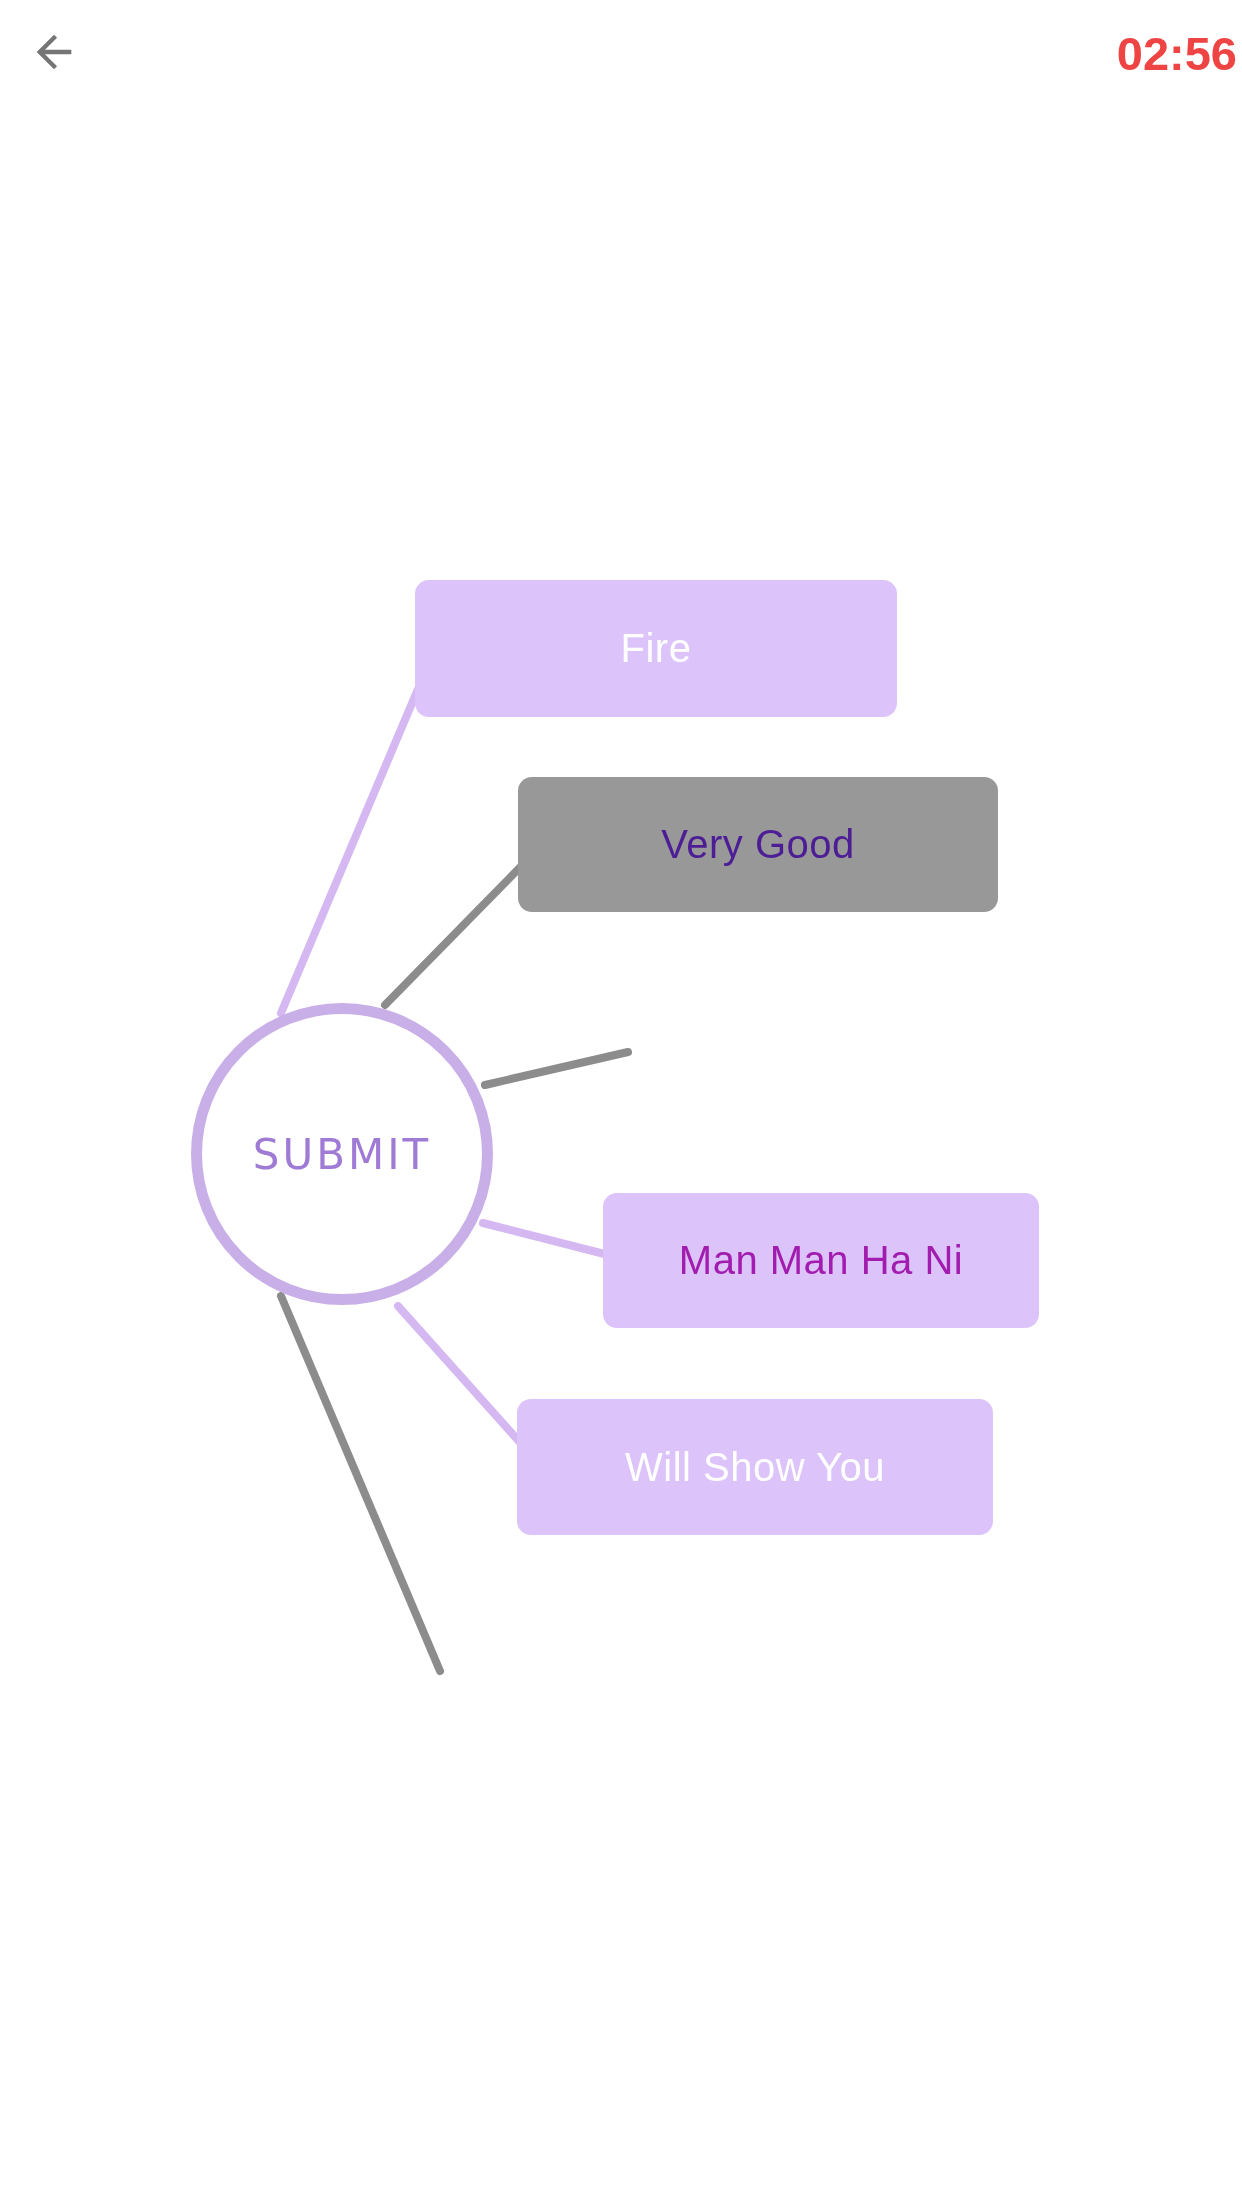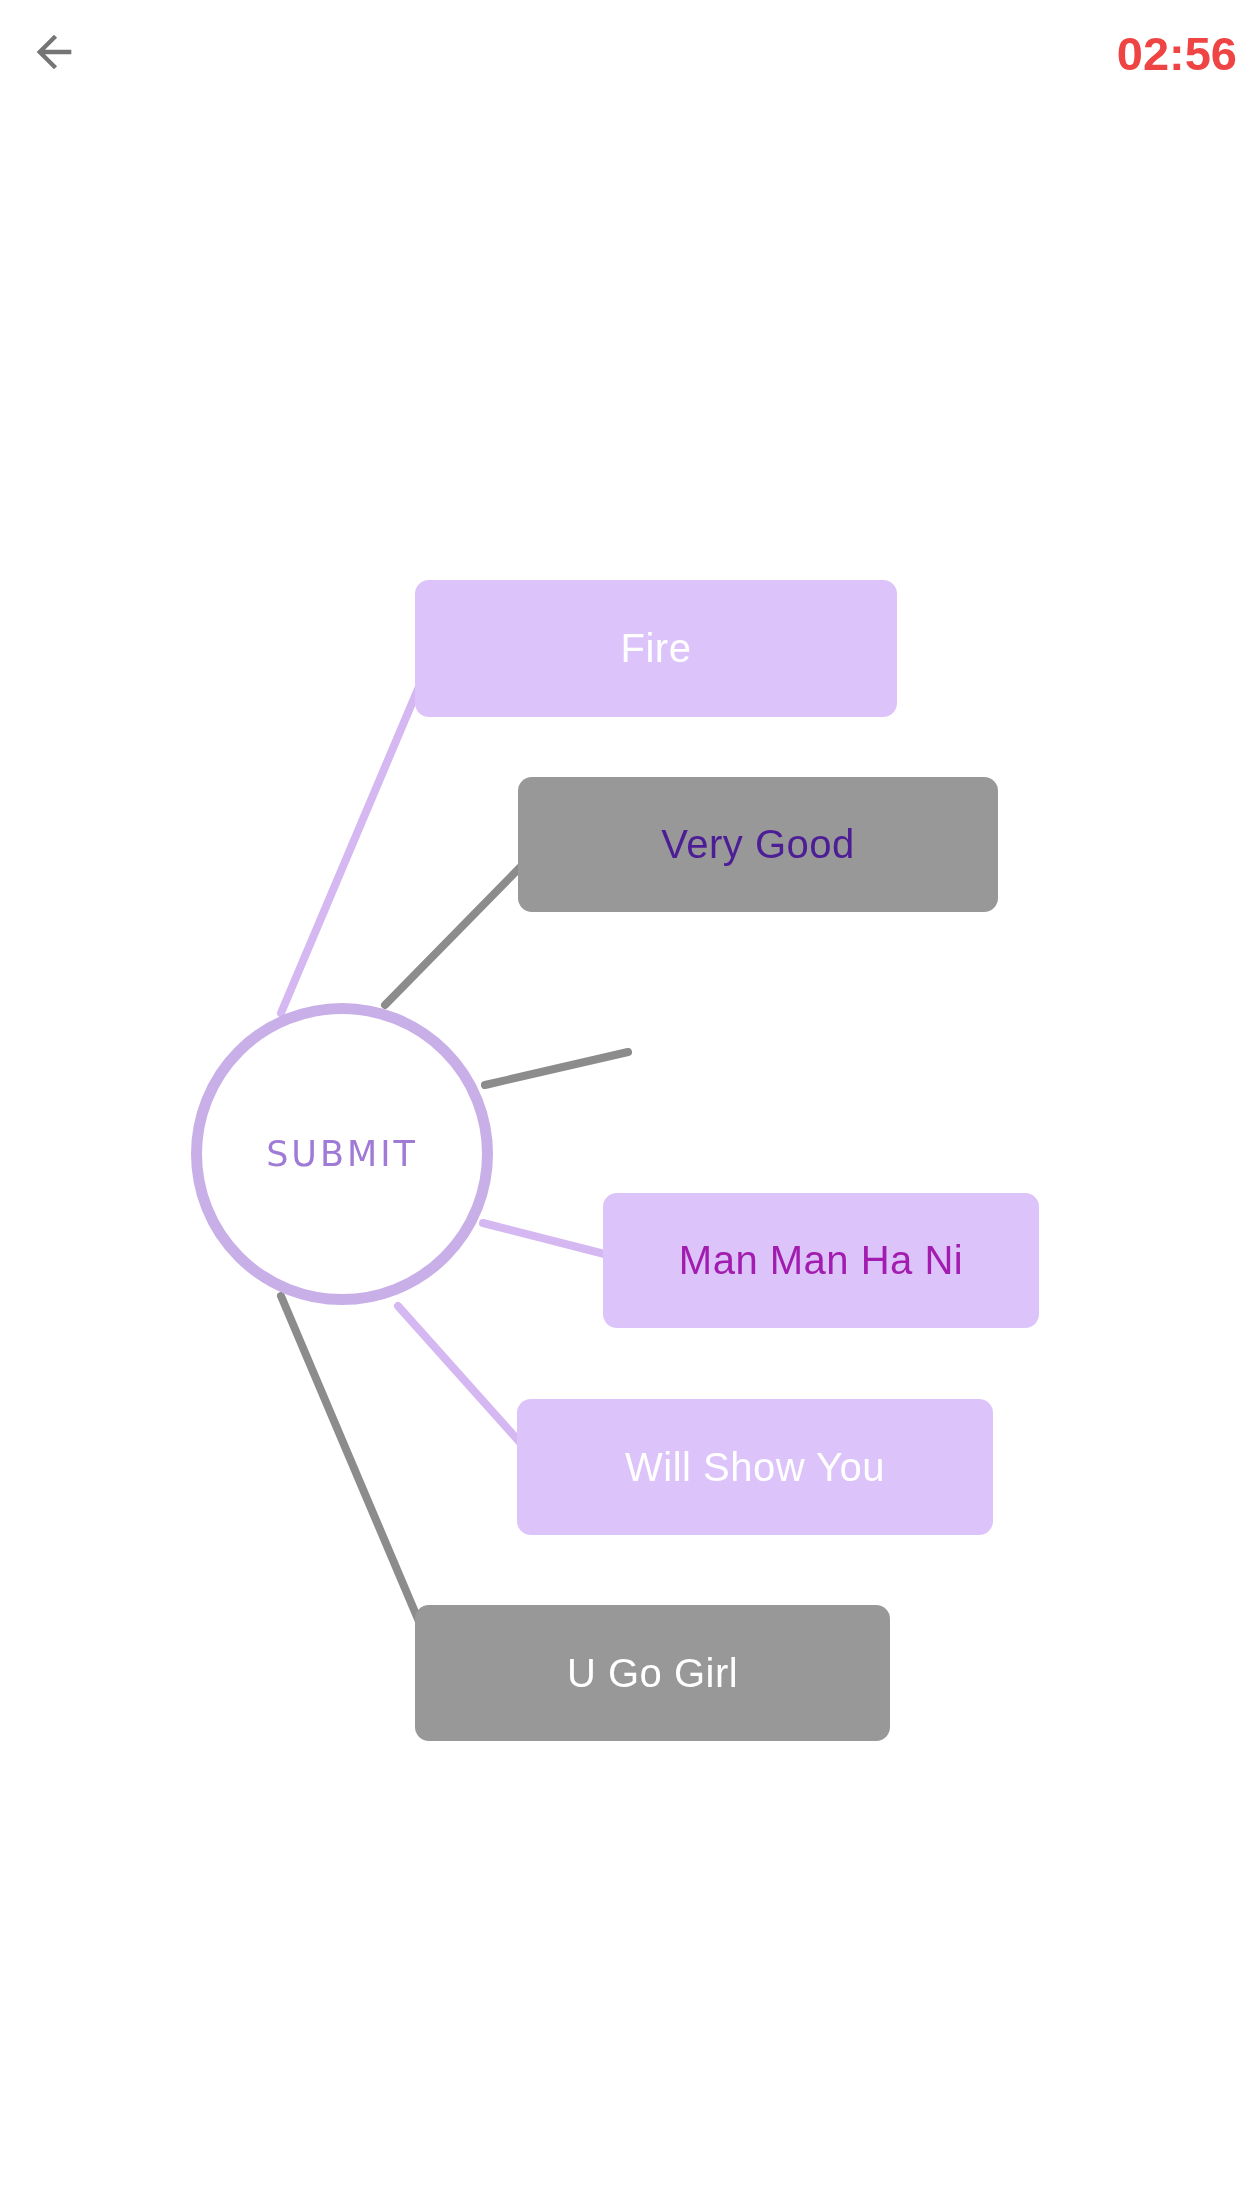--- a/index.html
+++ b/index.html
@@ -68,7 +68,7 @@
   }
   #center-node span {
     font-family: "DejaVu Sans", sans-serif;
-    font-size: 35px;
+    font-size: 42px;
     font-weight: 500;
     letter-spacing: 3px;
   }

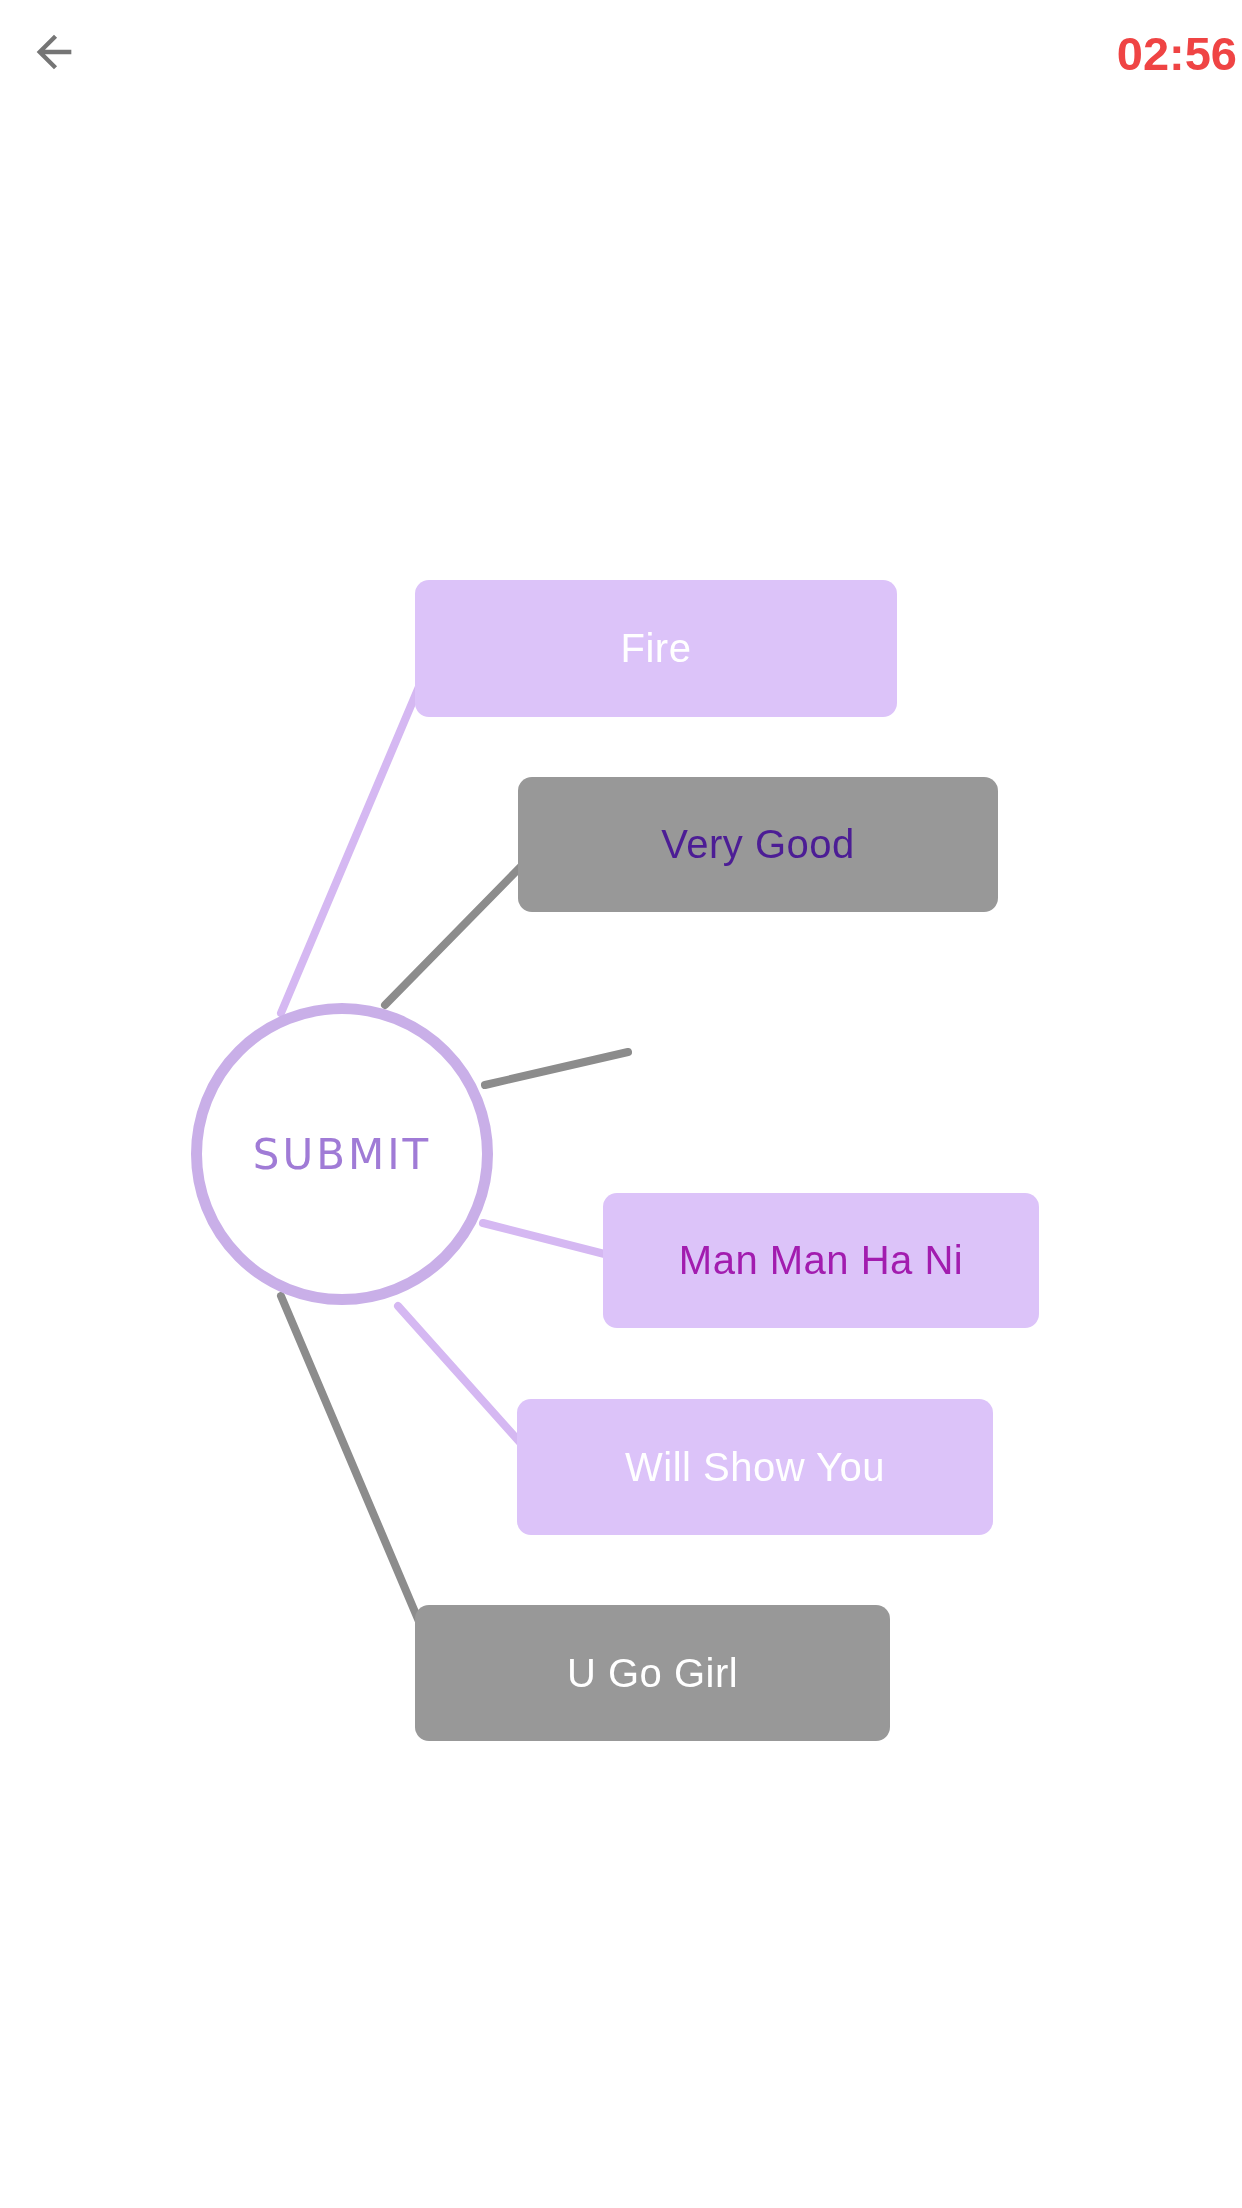--- a/index.html
+++ b/index.html
@@ -109,9 +109,6 @@
   <div class="option-node" style="left: 517px; top: 1399px; width: 476px; height: 136px; background: rgb(220, 195, 249); color: rgb(255, 255, 255);">
     <span>Will Show You</span>
   </div>
-  <div class="option-node" style="left: 415px; top: 1605px; width: 475px; height: 136px; background: rgb(152, 152, 152); color: rgb(255, 255, 255);">
-    <span>U Go Girl</span>
-  </div>
 
   <div id="center-node" style="left: 191px; top: 1003px; width: 302px; height: 302px; border: 11px solid rgb(201, 175, 232); background: rgb(255, 255, 255);">
     <span style="color: rgb(160, 123, 214);">SUBMIT</span>

